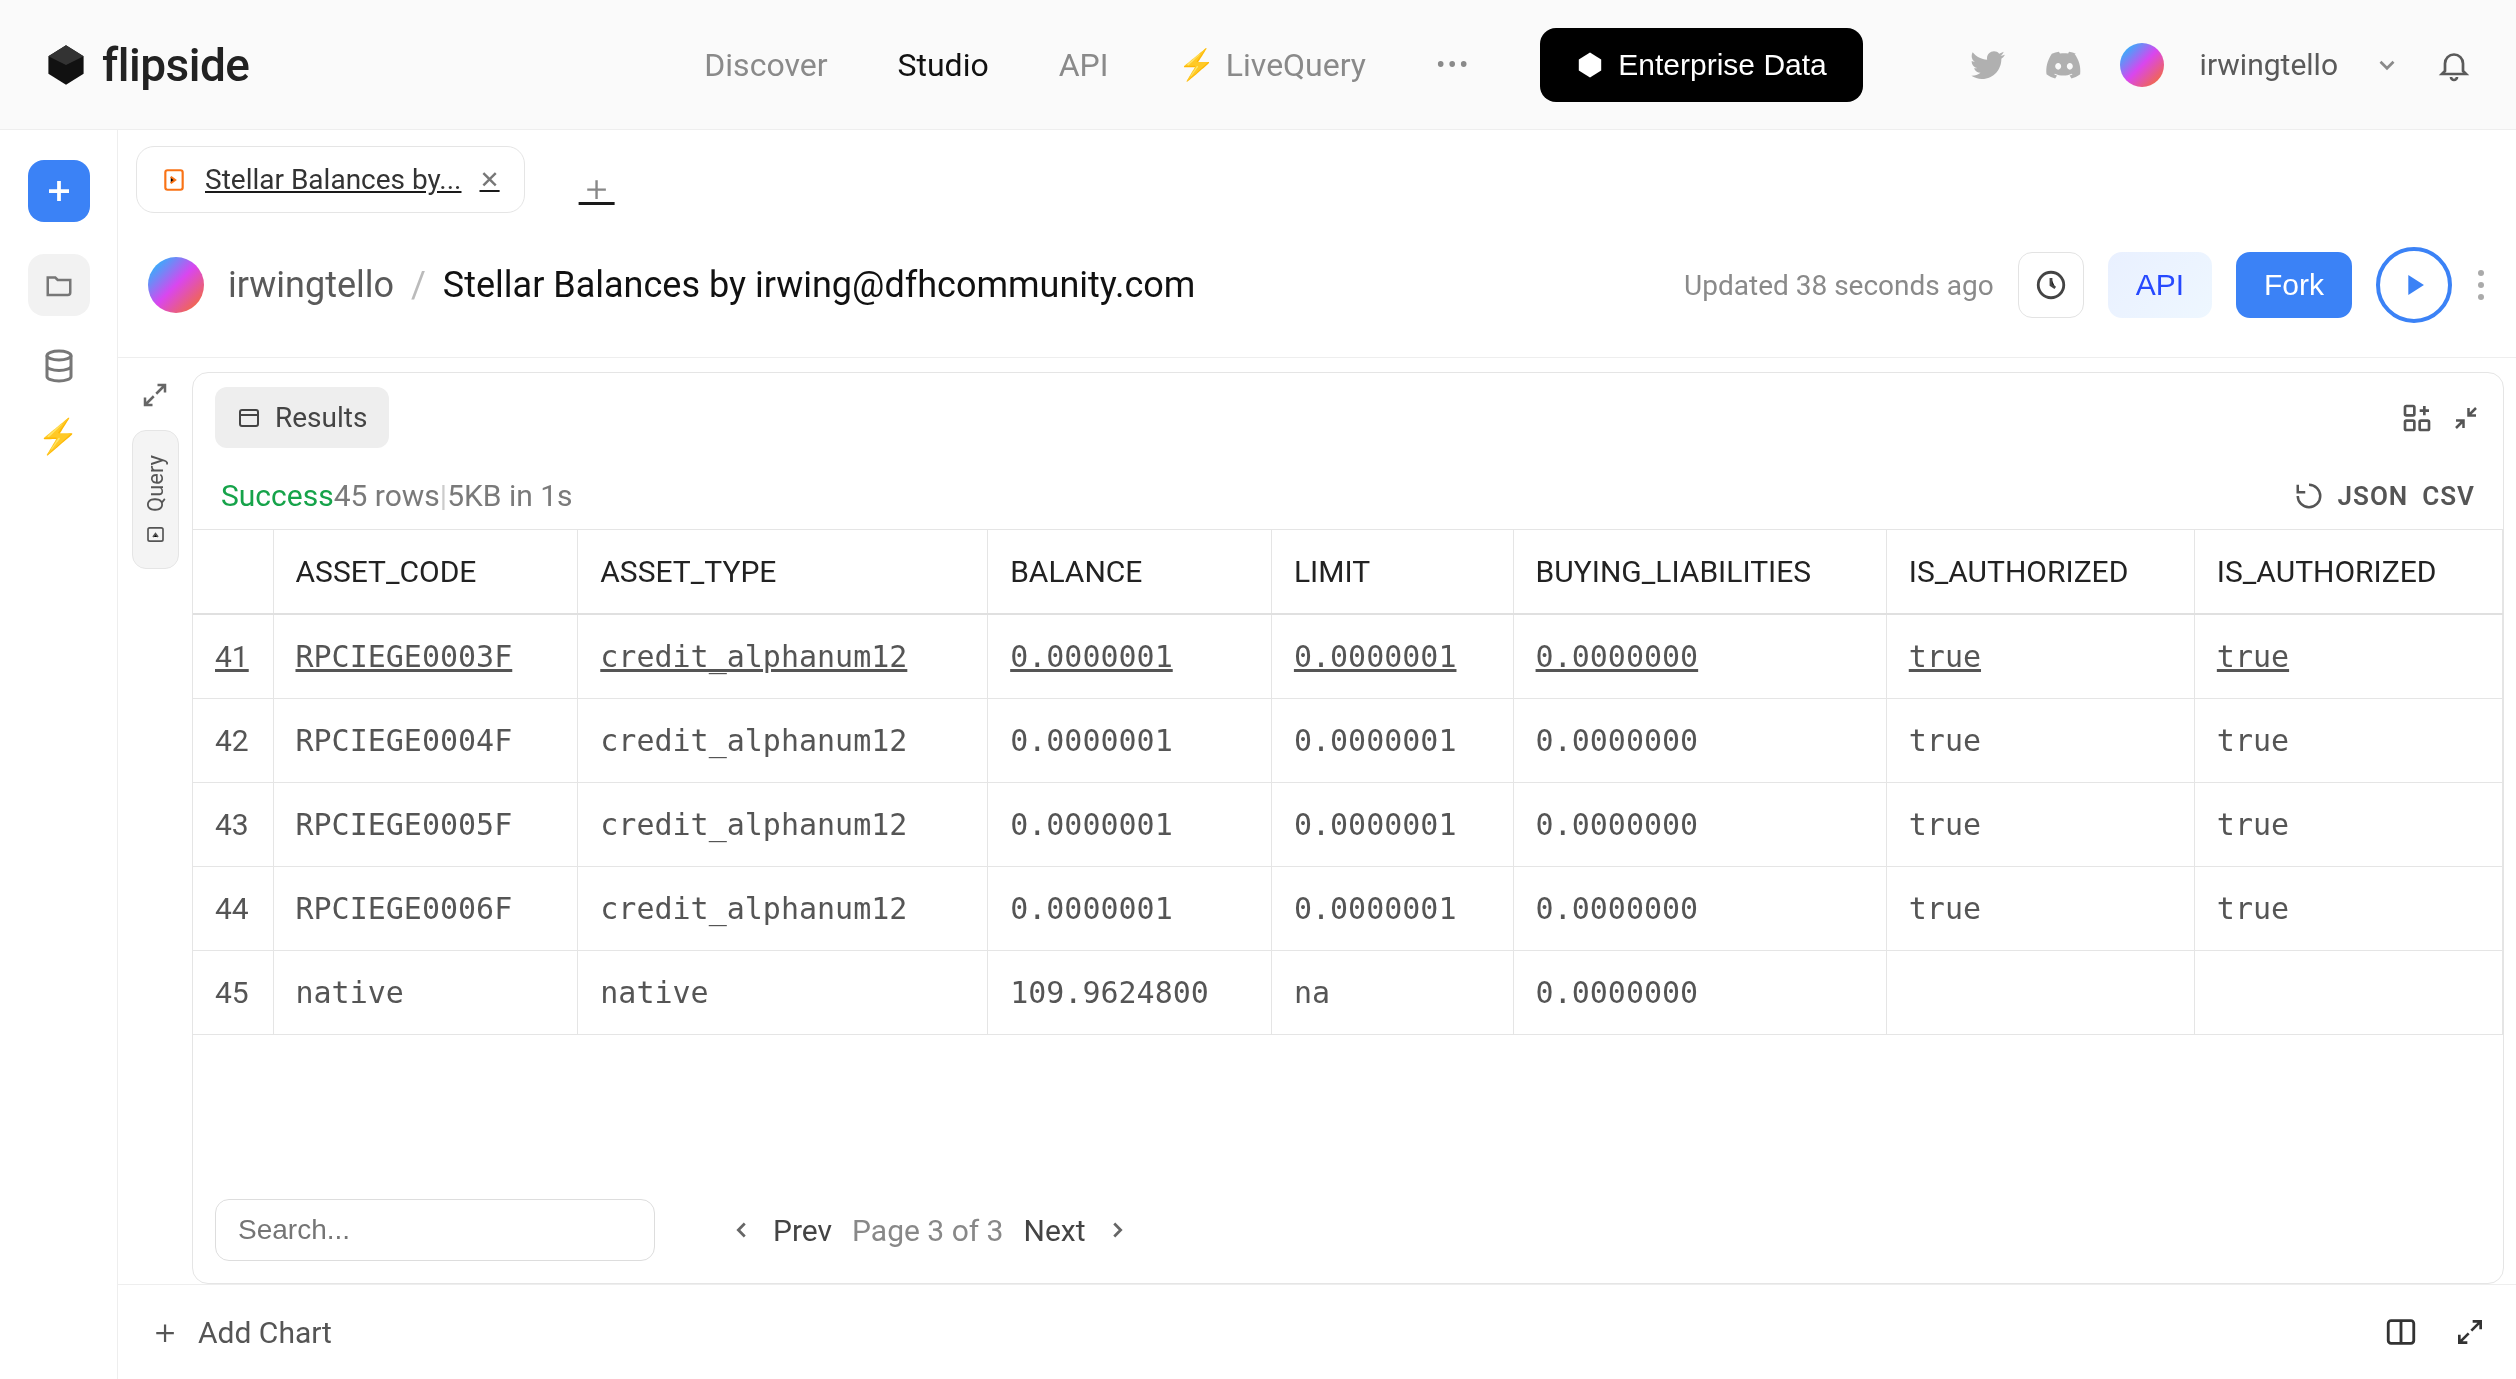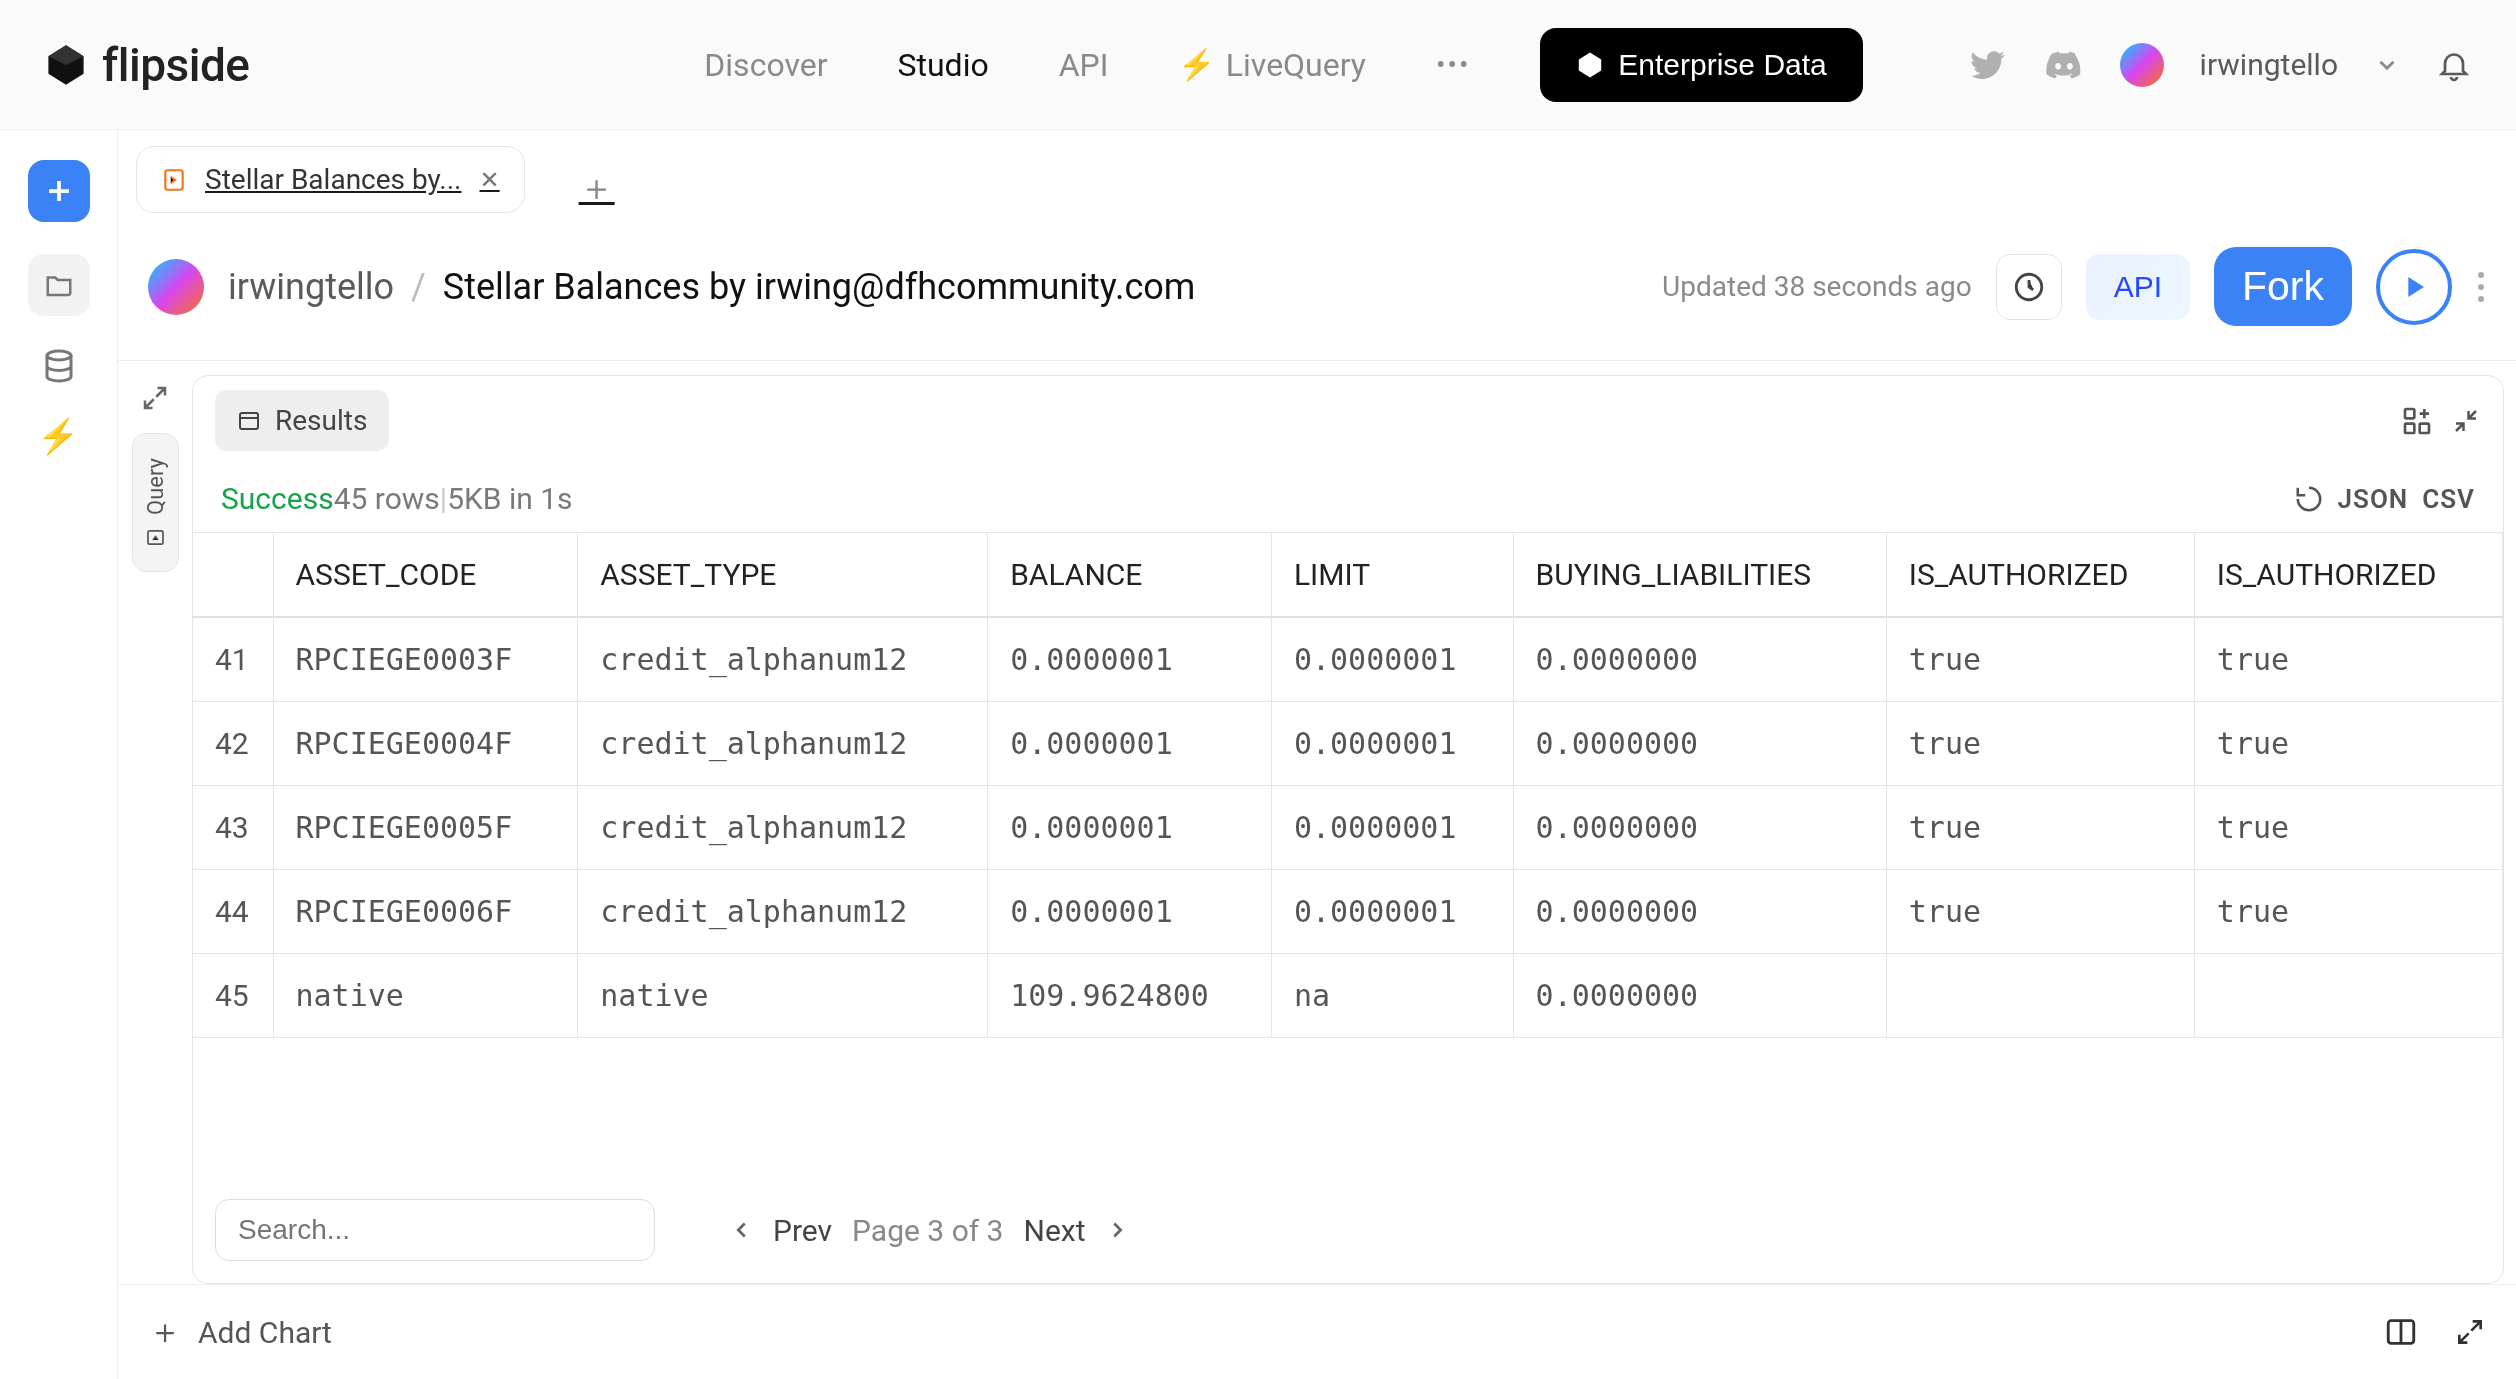--- a/index.html
+++ b/index.html
@@ -53,7 +53,7 @@
   .updated { color:#8a8a8a; font-size:28px; }
   .iconbtn { width:66px; height:66px; border:1px solid #e3e3e3; border-radius:14px; display:flex; align-items:center; justify-content:center; color:#444; }
   .pill-api { background:linear-gradient(135deg,#e9f0ff,#eef7ff); color:#2649ff; font-size:30px; border:none; padding:16px 28px; border-radius:14px; }
-  .pill-fork { background:#3b82f6; color:#fff; font-size:41px; border:none; padding:16px 28px; border-radius:22px; }
+  .pill-fork { background:#3b82f6; color:#fff; font-size:30px; border:none; padding:16px 28px; border-radius:14px; }
   .play-btn { width:76px; height:76px; border-radius:50%; border:4px solid #3b82f6; display:flex; align-items:center; justify-content:center; color:#3b82f6; }
   .vmore { color:#aaa; font-size:26px; }
 

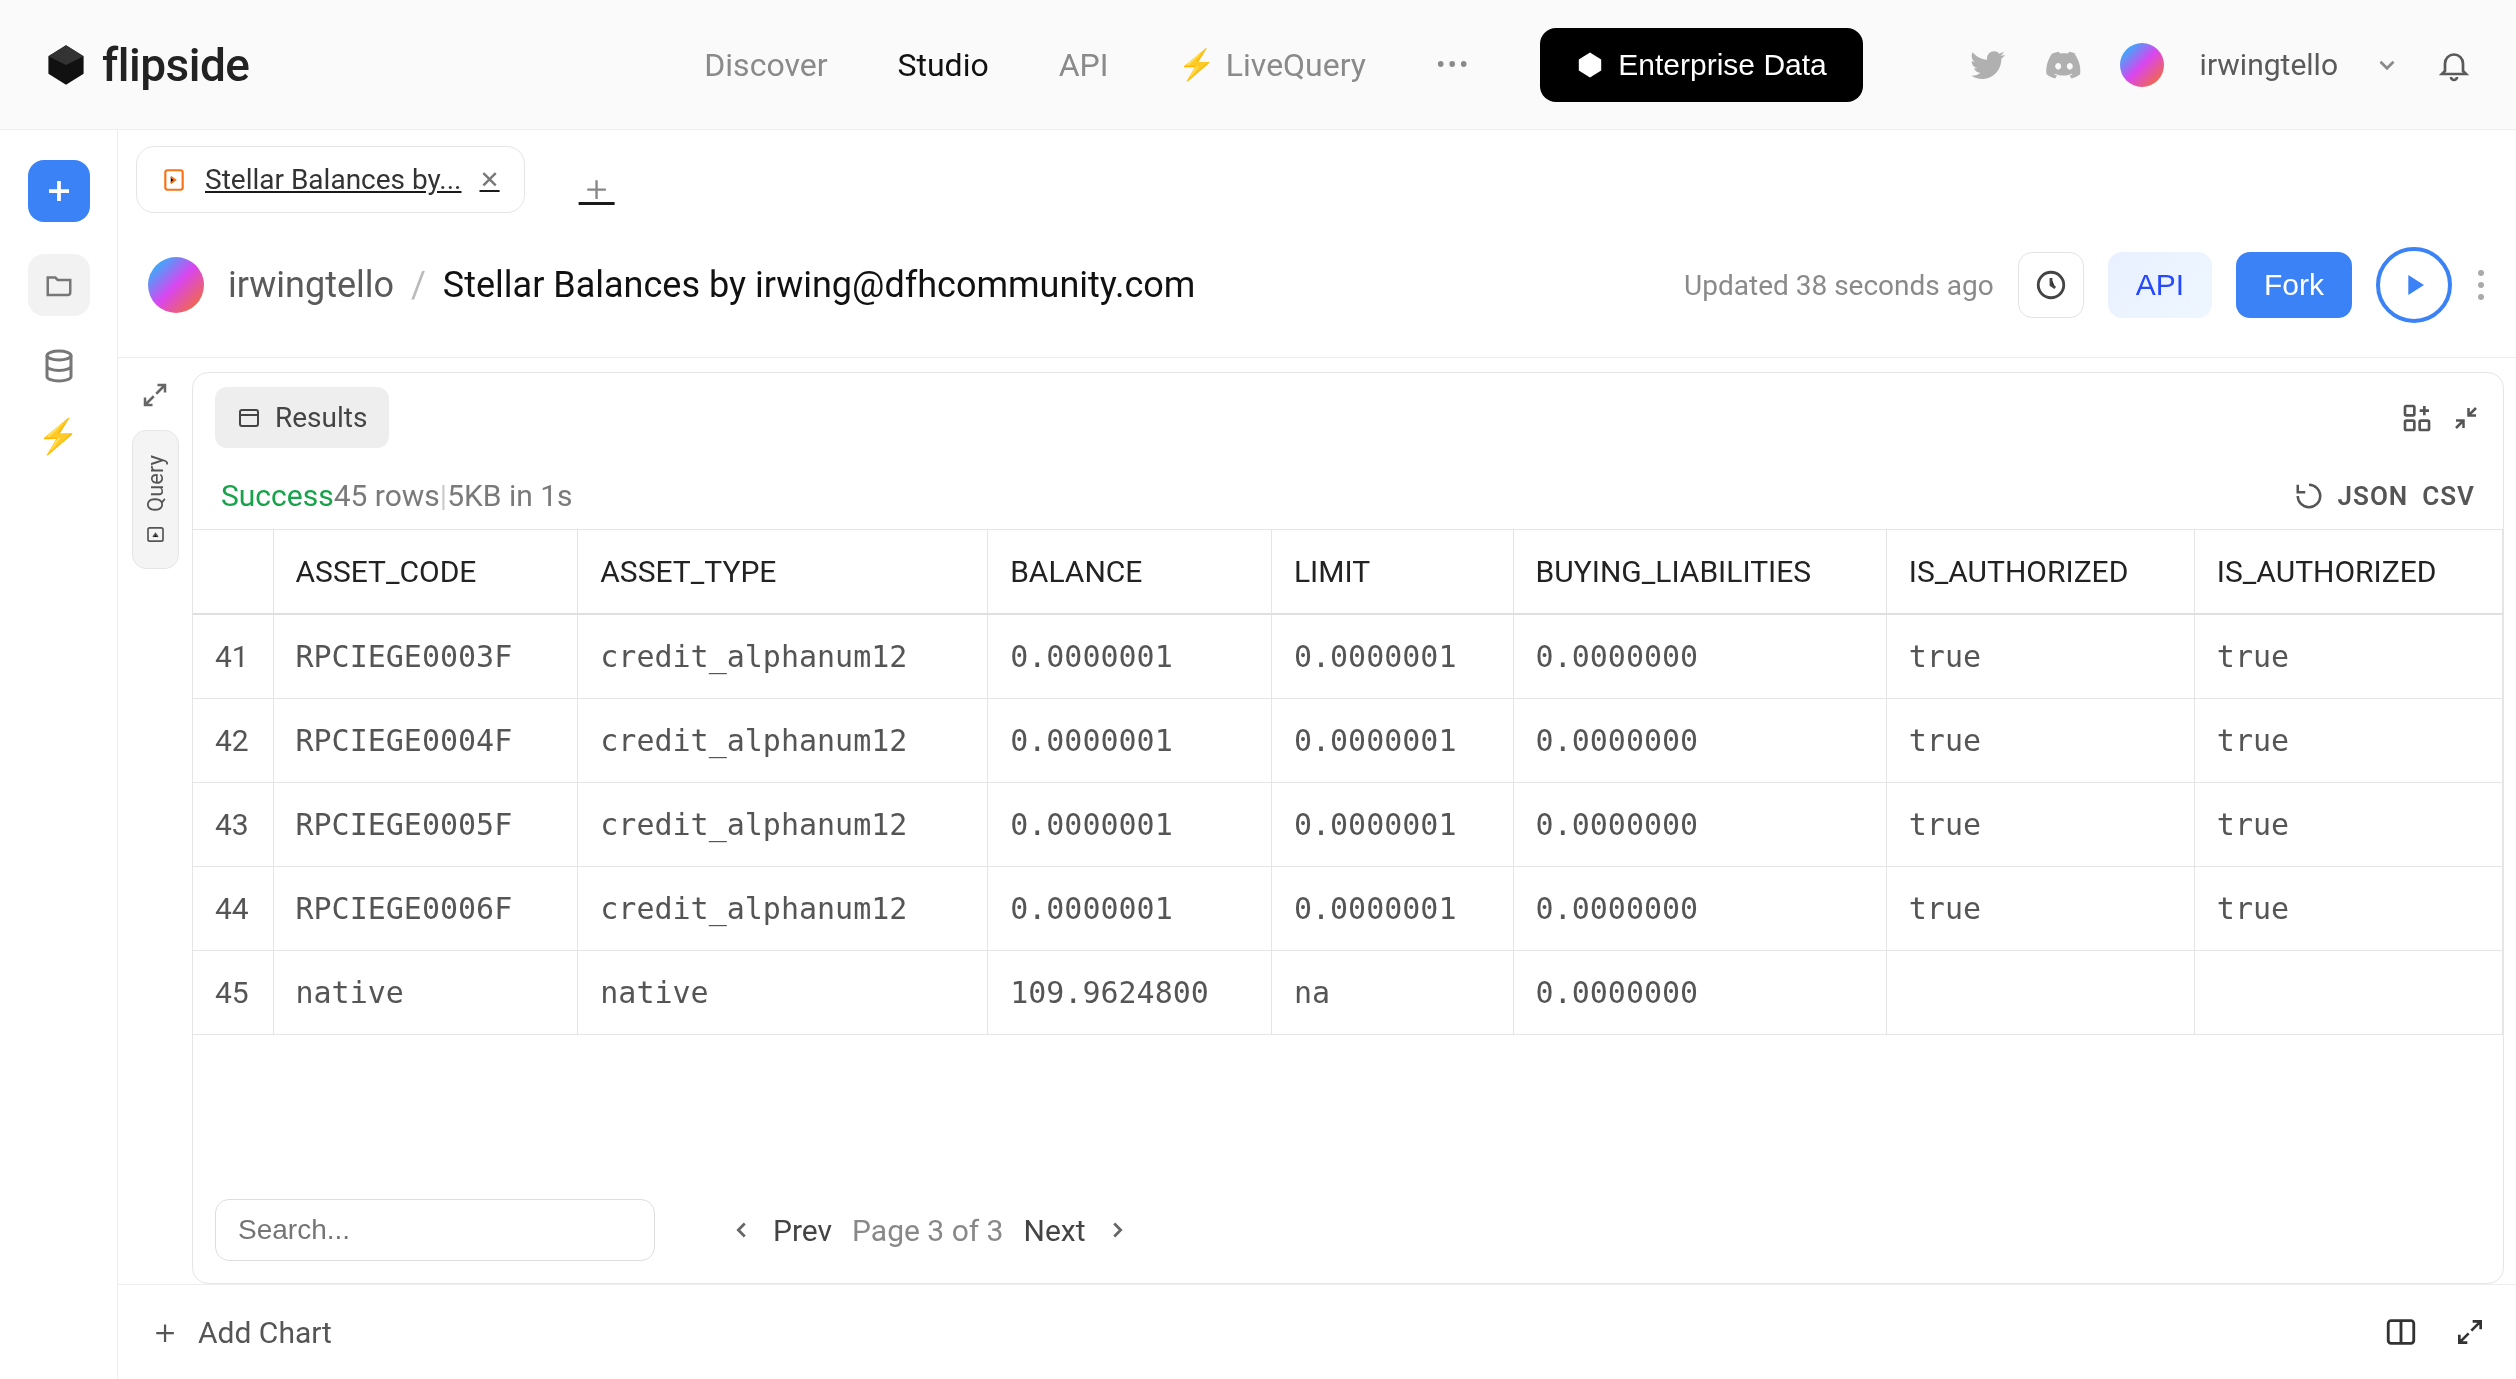--- a/index.html
+++ b/index.html
@@ -85,7 +85,7 @@
   th { font-weight:400; color:#222; }
   td.mono, th.mono { font-family: ui-monospace, Menlo, Consolas, monospace; color:#555; }
   td.row-num { color:#555; width:80px; }
-  tbody tr:first-child td { border-top:2px solid #e0e0e0; }
+  tbody tr:first-child td { border-top:2px solid #e0e0e0;text-decoration:underline; }
   thead th:first-child, tbody td:first-child { border-left:none; }
 
   

